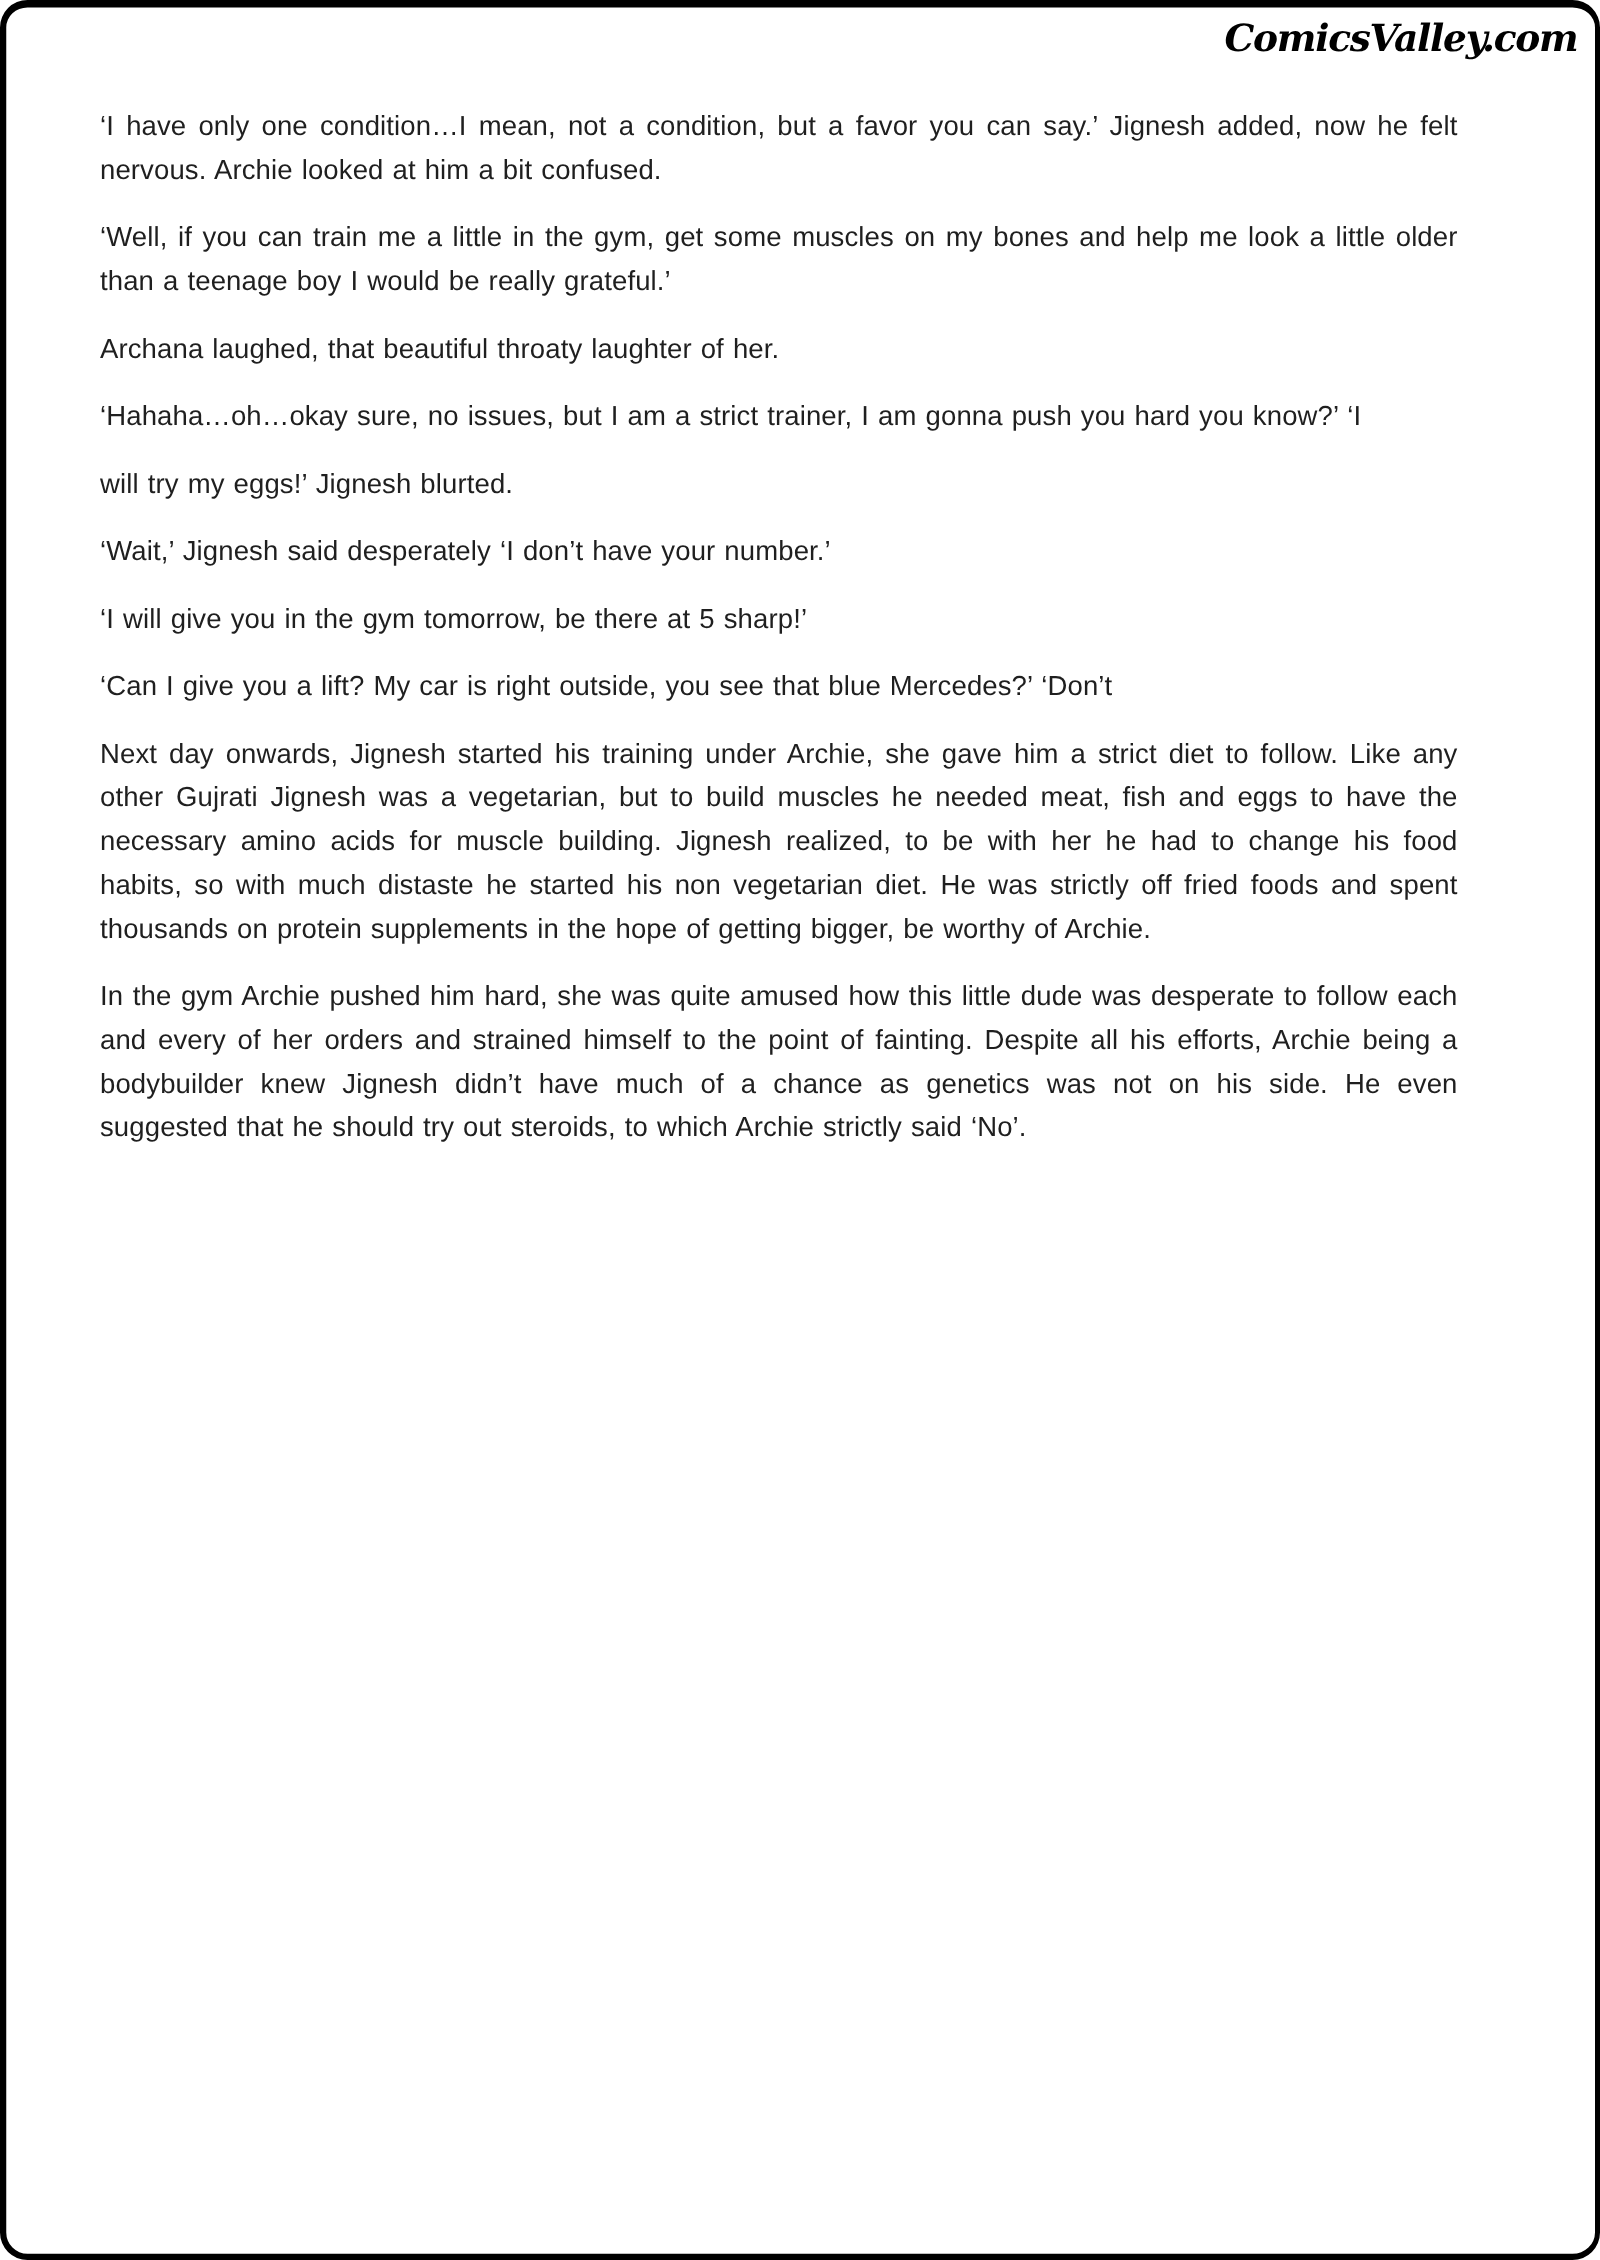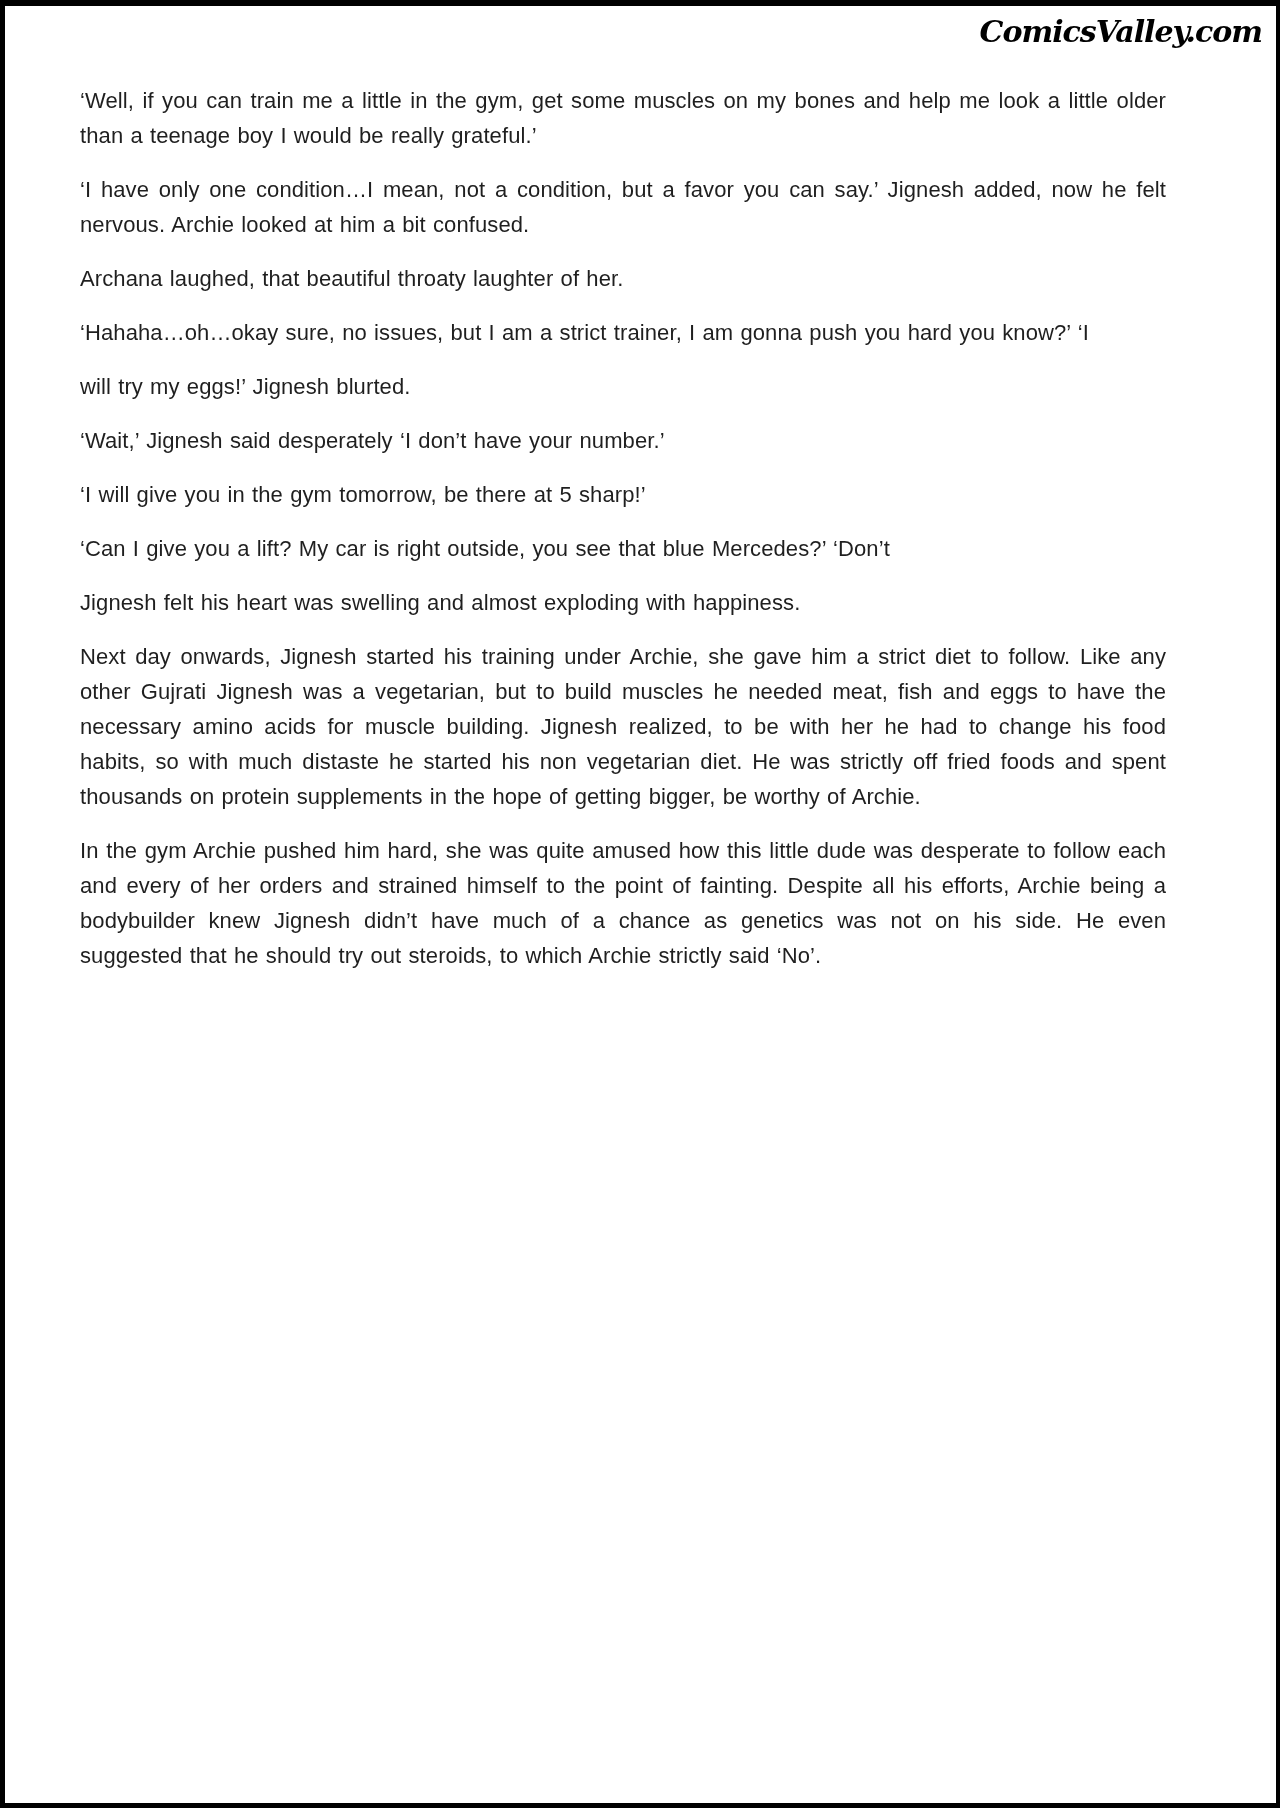--- a/index.html
+++ b/index.html
@@ -22,6 +22,7 @@
     border-color: #000000;
     border-width: 6px 4px 5px 5px;
     overflow: hidden;
+    border-radius: 22px;
   }
   .logo {
     position: absolute;

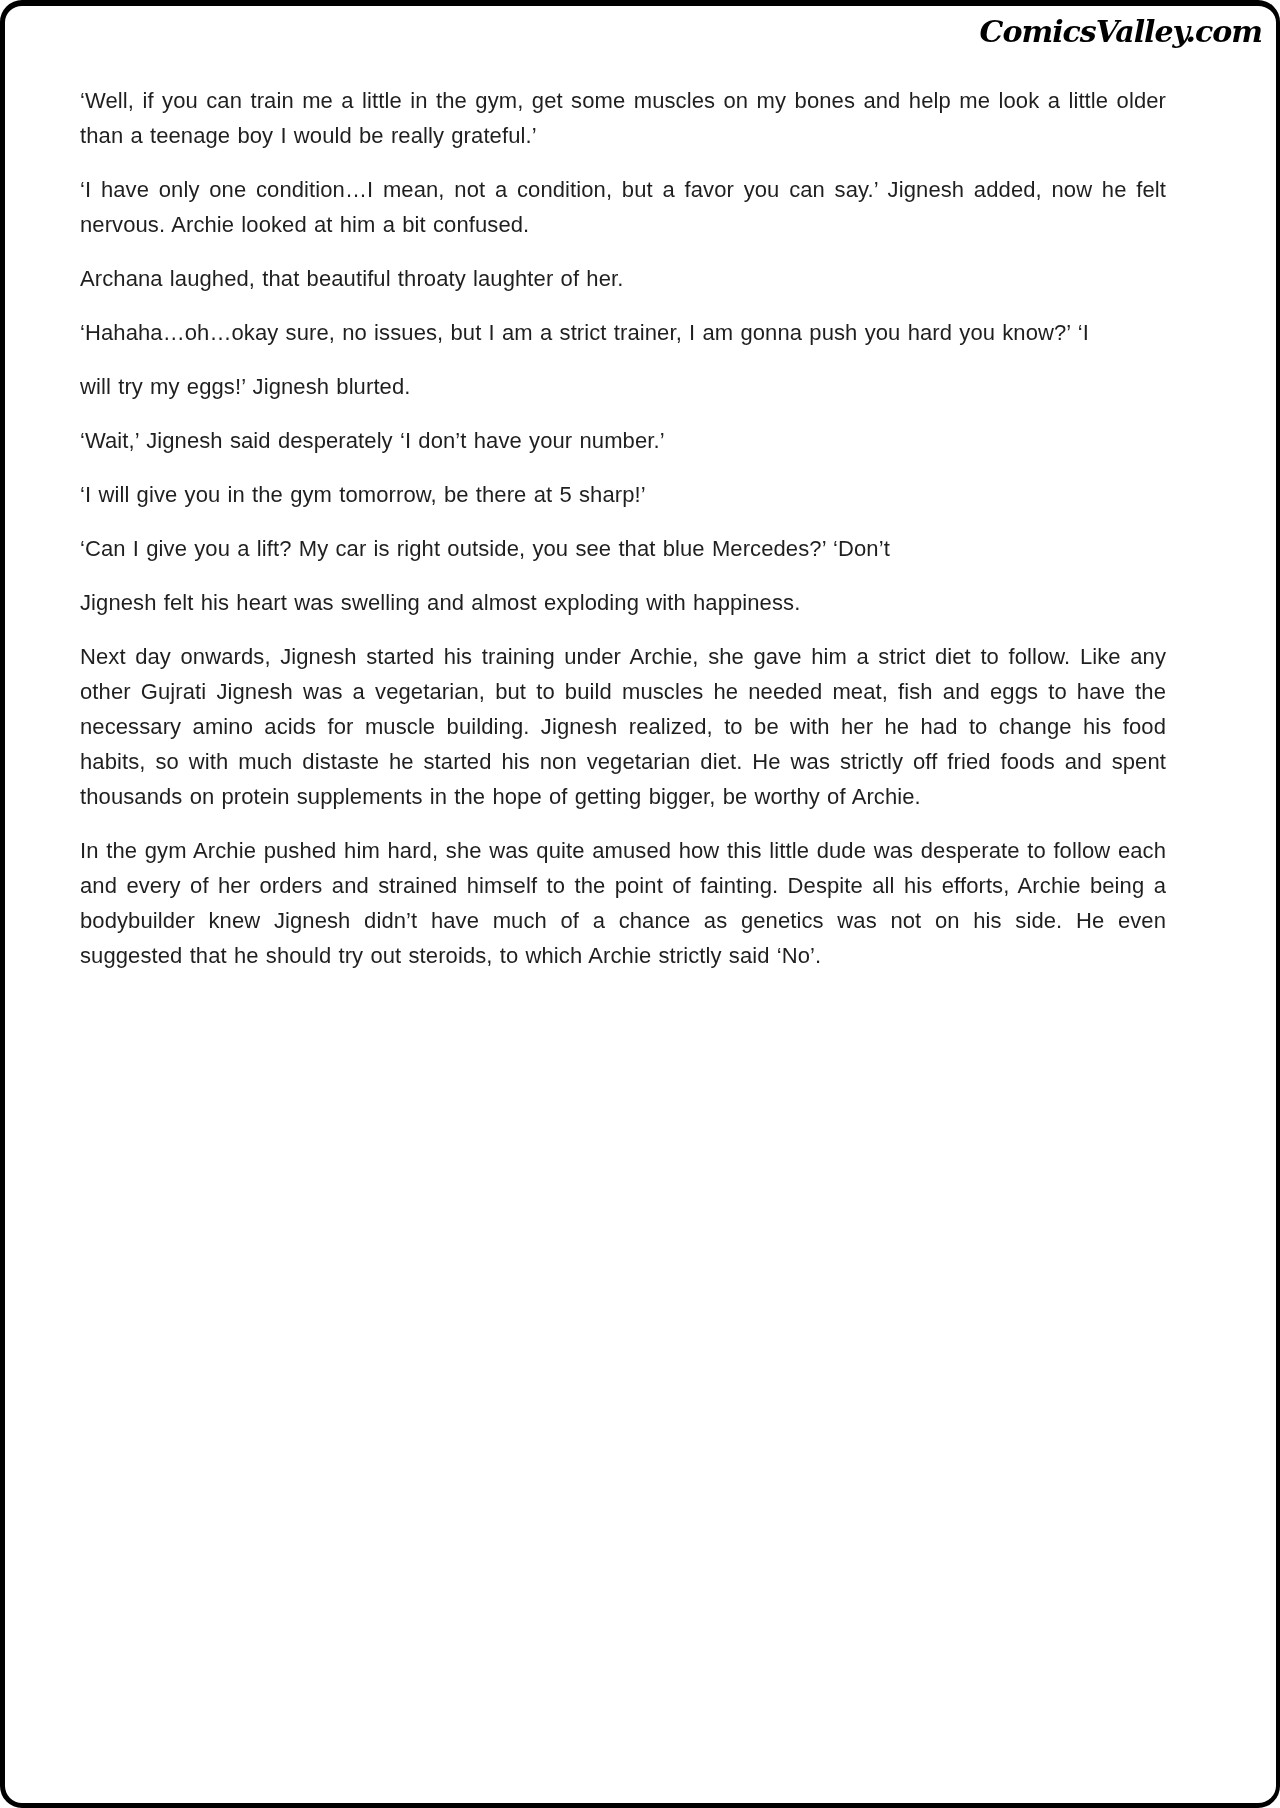--- a/index.html
+++ b/index.html
@@ -60,8 +60,8 @@
   <div class="logo">ComicsValley.com</div>
 
   <div class="content">
+    <p>‘I have only one condition…I mean, not a condition, but a favor you can say.’ Jignesh added, now he felt nervous. Archie looked at him a bit confused.</p>
     <p>‘Well, if you can train me a little in the gym, get some muscles on my bones and help me look a little older than a teenage boy I would be really grateful.’</p>
-    <p>‘I have only one condition…I mean, not a condition, but a favor you can say.’ Jignesh added, now he felt nervous. Archie looked at him a bit confused.</p>
     <p>Archana laughed, that beautiful throaty laughter of her.</p>
     <p>‘Hahaha…oh…okay sure, no issues, but I am a strict trainer, I am gonna push you hard you know?’ ‘I</p>
     <p>will try my eggs!’ Jignesh blurted.</p>

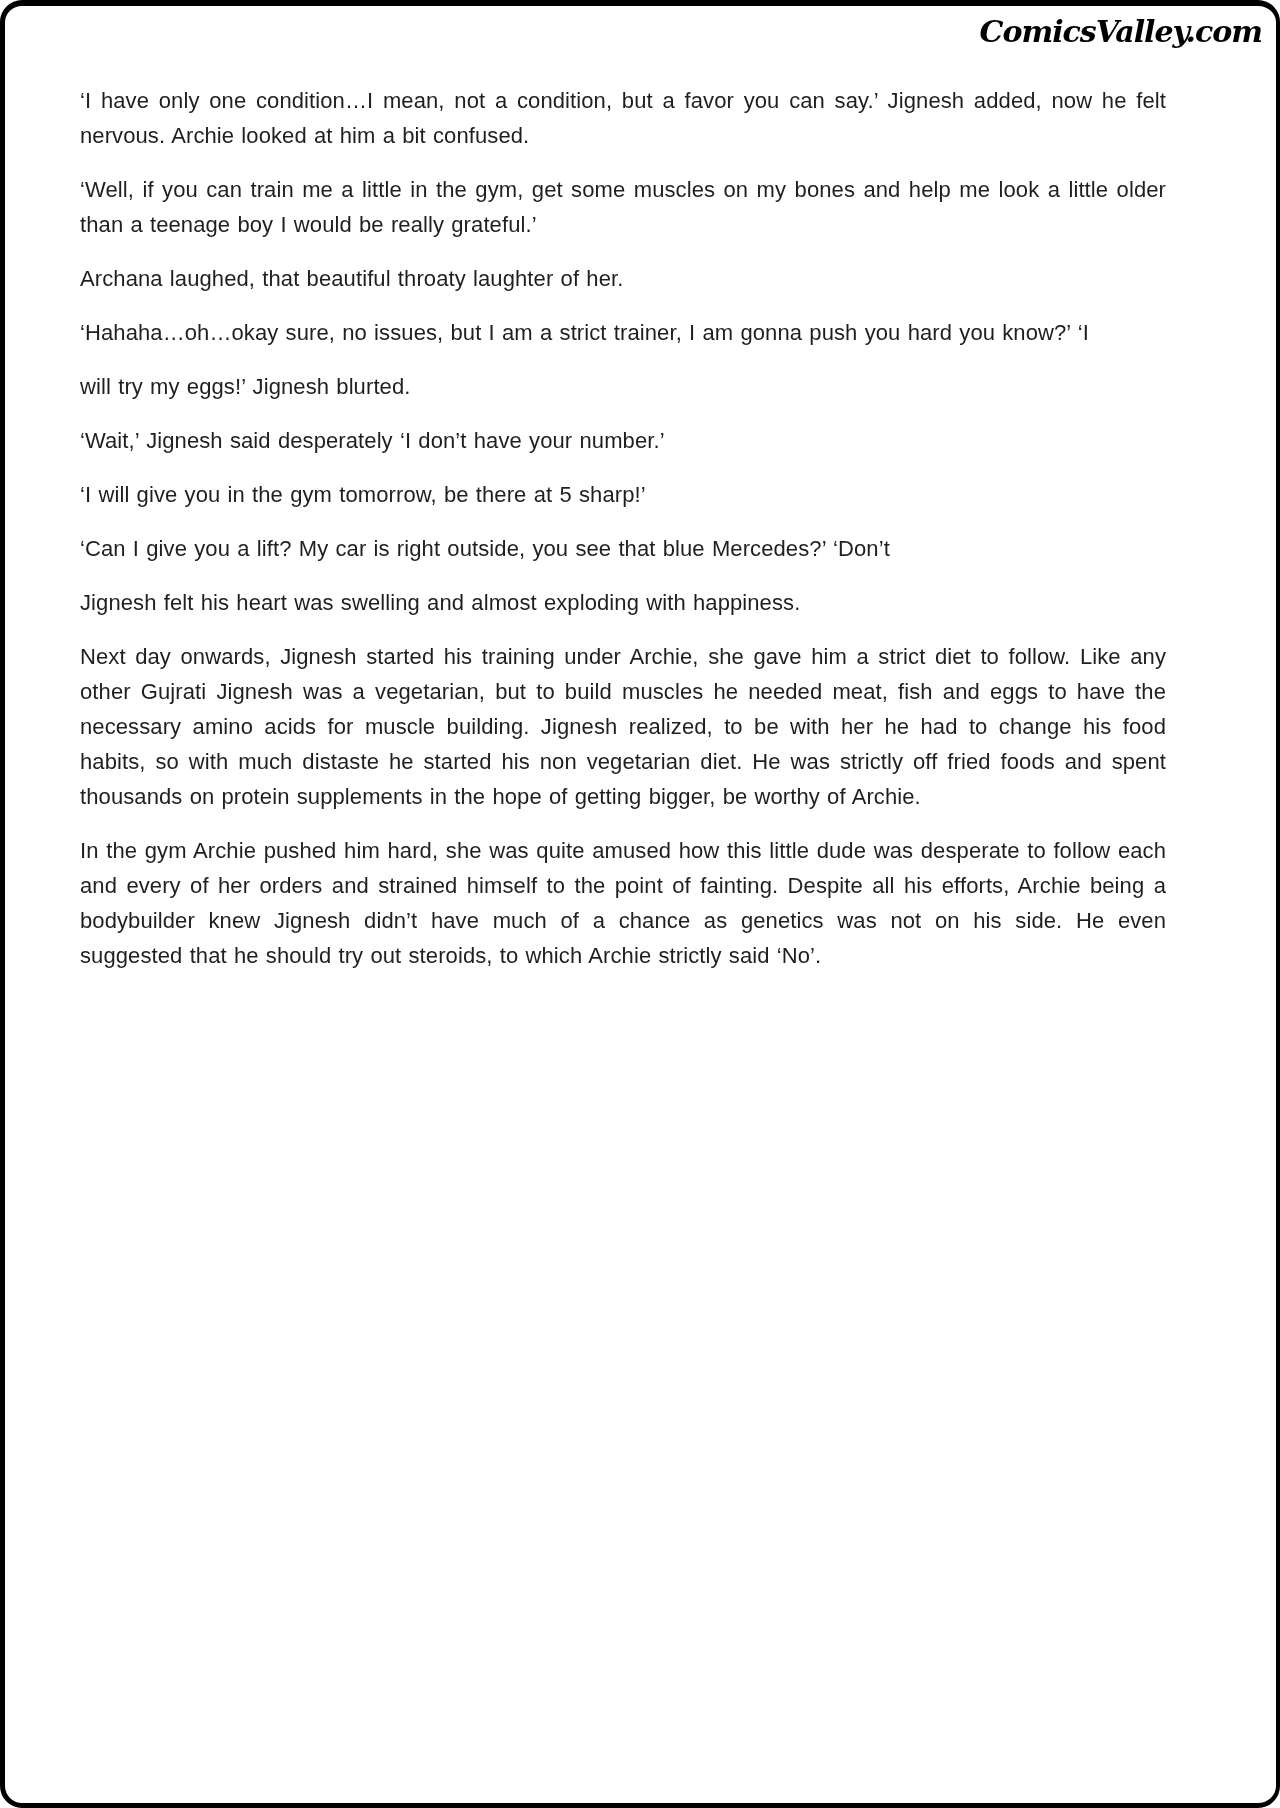--- a/index.html
+++ b/index.html
@@ -68,7 +68,6 @@
     <p>‘Wait,’ Jignesh said desperately ‘I don’t have your number.’</p>
     <p>‘I will give you in the gym tomorrow, be there at 5 sharp!’</p>
     <p>‘Can I give you a lift? My car is right outside, you see that blue Mercedes?’ ‘Don’t</p>
-    <p>Jignesh felt his heart was swelling and almost exploding with happiness.</p>
     <p>Next day onwards, Jignesh started his training under Archie, she gave him a strict diet to follow. Like any other Gujrati Jignesh was a vegetarian, but to build muscles he needed meat, fish and eggs to have the necessary amino acids for muscle building. Jignesh realized, to be with her he had to change his food habits, so with much distaste he started his non vegetarian diet. He was strictly off fried foods and spent thousands on protein supplements in the hope of getting bigger, be worthy of Archie.</p>
     <p>In the gym Archie pushed him hard, she was quite amused how this little dude was desperate to follow each and every of her orders and strained himself to the point of fainting. Despite all his efforts, Archie being a bodybuilder knew Jignesh didn’t have much of a chance as genetics was not on his side. He even suggested that he should try out steroids, to which Archie strictly said ‘No’.</p>
   </div>

